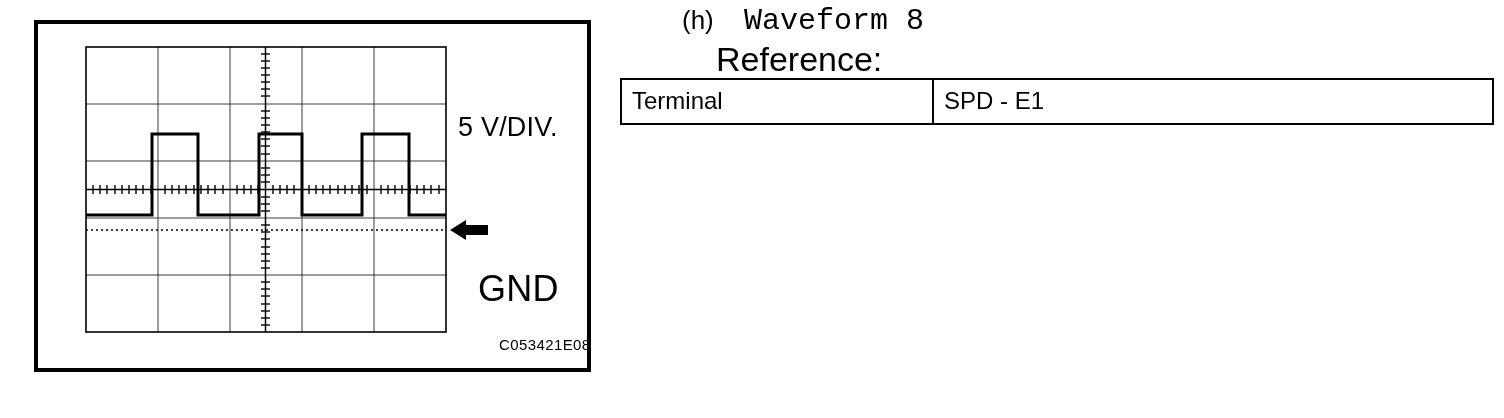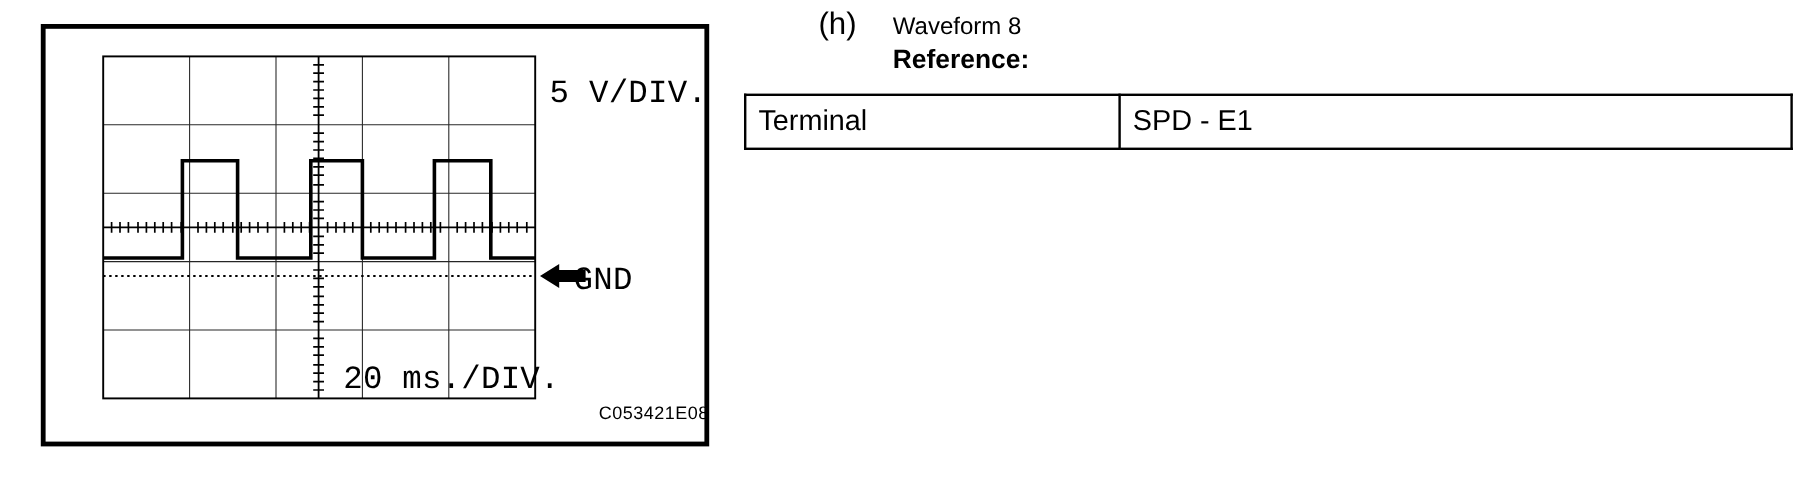--- a/index.html
+++ b/index.html
@@ -91,8 +91,8 @@
     font-family: "Liberation Sans", sans-serif;
   }
   #heading-title {
-    font-size: 20px;
-    font-family: Liberation Sans, sans-serif;
+    font-size: 30px;
+    font-family: Liberation Mono, monospace;
   }
   #heading-sub {
     margin-left: 62px;

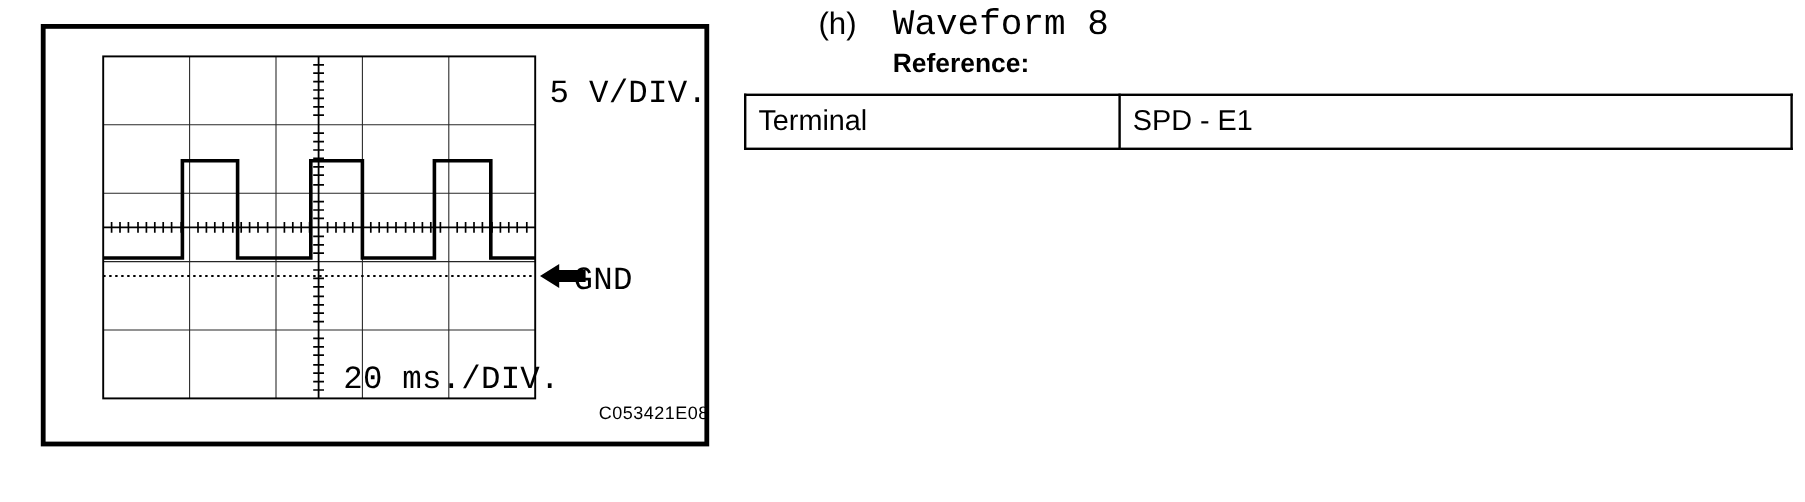--- a/index.html
+++ b/index.html
@@ -95,10 +95,10 @@
     font-family: Liberation Mono, monospace;
   }
   #heading-sub {
-    margin-left: 62px;
+    margin-left: 34px;
     margin-top: 2px;
-    font-size: 22px;
-    font-weight: bold;
+    font-size: 34px;
+    font-weight: normal;
     font-family: "Liberation Sans", sans-serif;
   }
 

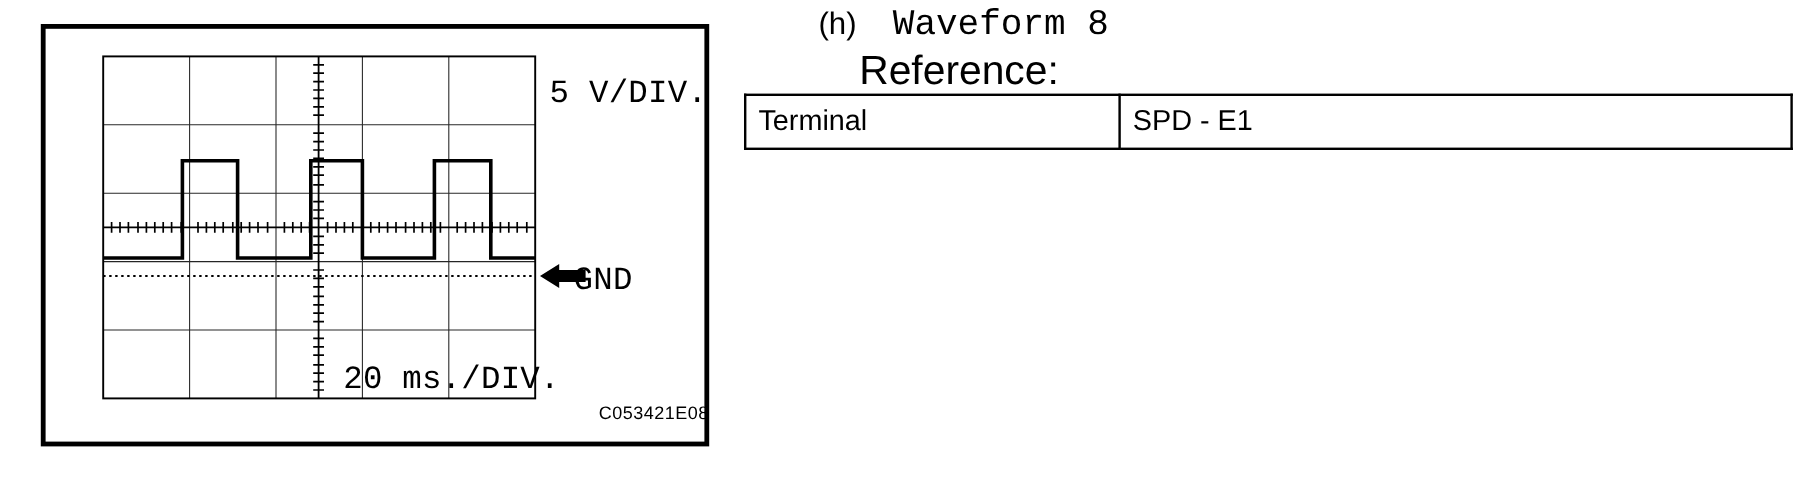--- a/index.html
+++ b/index.html
@@ -44,11 +44,12 @@
 
   .scope-label {
     position: absolute;
-    font-family: Liberation Mono, monospace;
+    font-family: Liberation Sans, sans-serif;
     font-size: 27px;
     letter-spacing: 0.2px;
     color: #000;
     white-space: nowrap;
+    margin-top: 48px;
   }
   #label-volts-div { left: 420px; top: 40px; }
   #label-gnd      { left: 440px; top: 196px; font-size: 27px; }

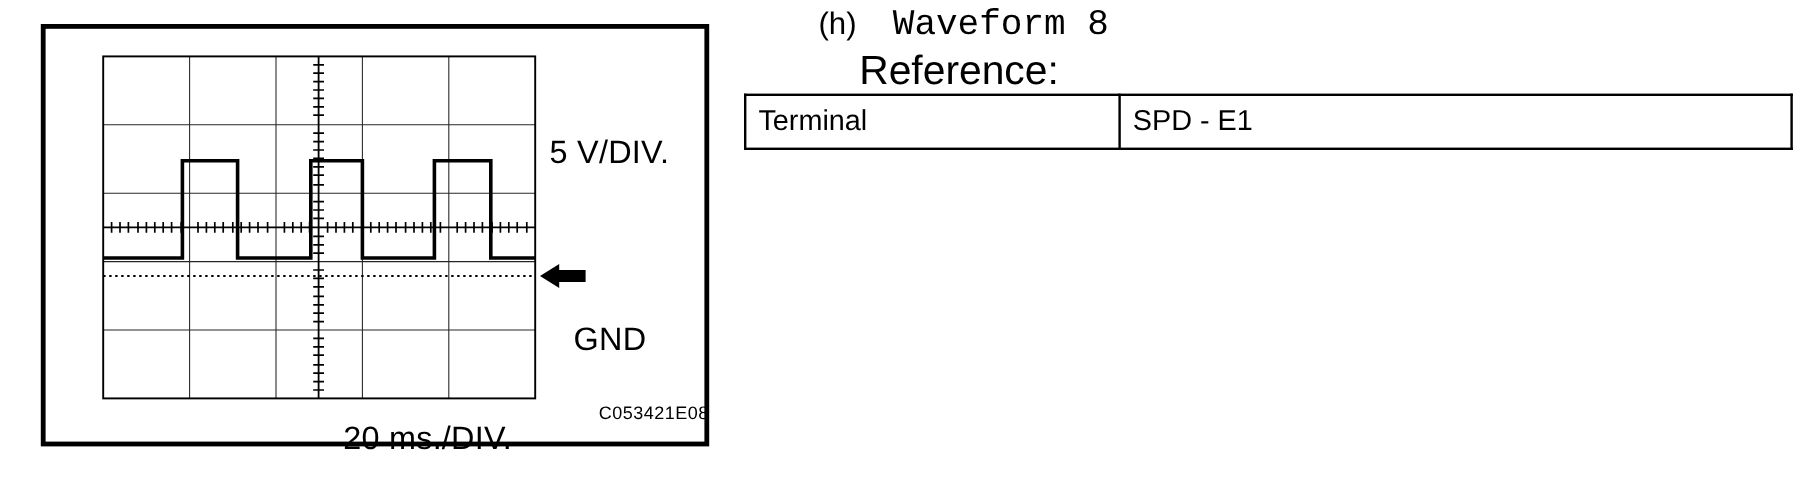--- a/index.html
+++ b/index.html
@@ -52,7 +52,7 @@
     margin-top: 48px;
   }
   #label-volts-div { left: 420px; top: 40px; }
-  #label-gnd      { left: 440px; top: 196px; font-size: 27px; }
+  #label-gnd      { left: 440px; top: 196px; font-size: 36px; }
   #label-time-div { left: 248px; top: 278px; }
 
   #figure-code {

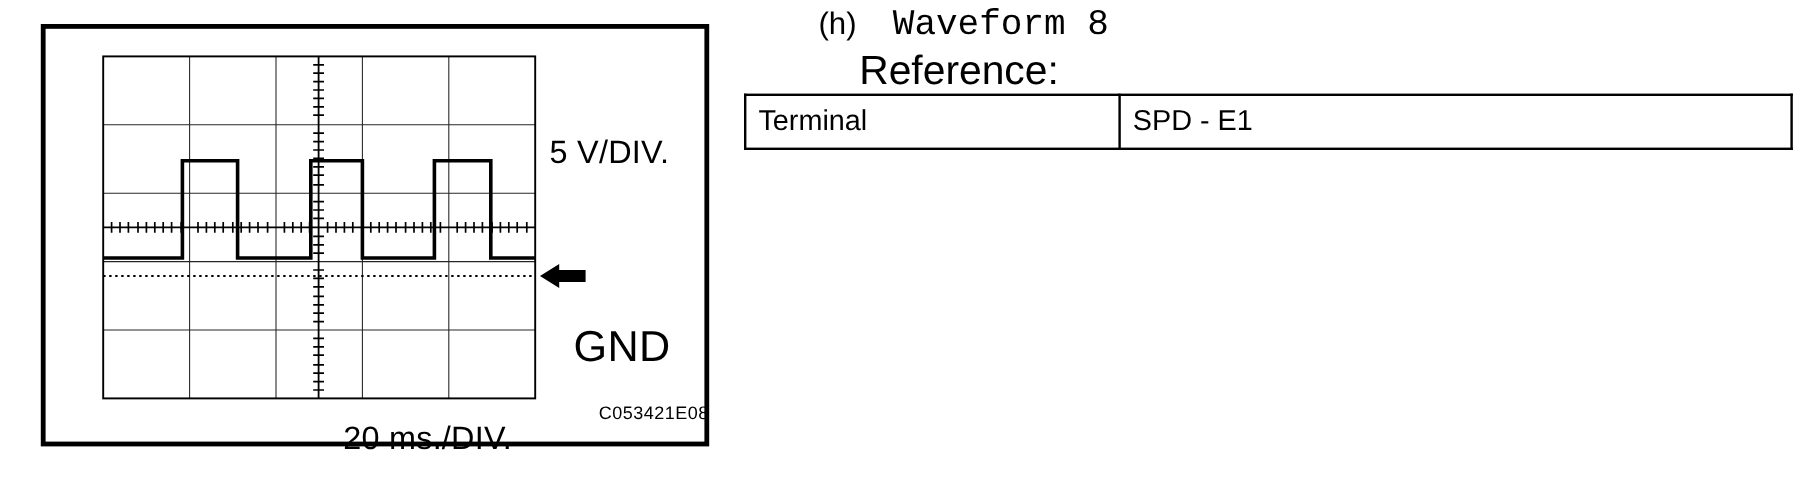--- a/index.html
+++ b/index.html
@@ -261,7 +261,6 @@
 
     <div class="scope-label" id="label-gnd">GND</div>
 
-    <div class="scope-label" id="label-time-div">20 ms./DIV.</div>
 
     <div id="figure-code">C053421E08</div>
   </div>

